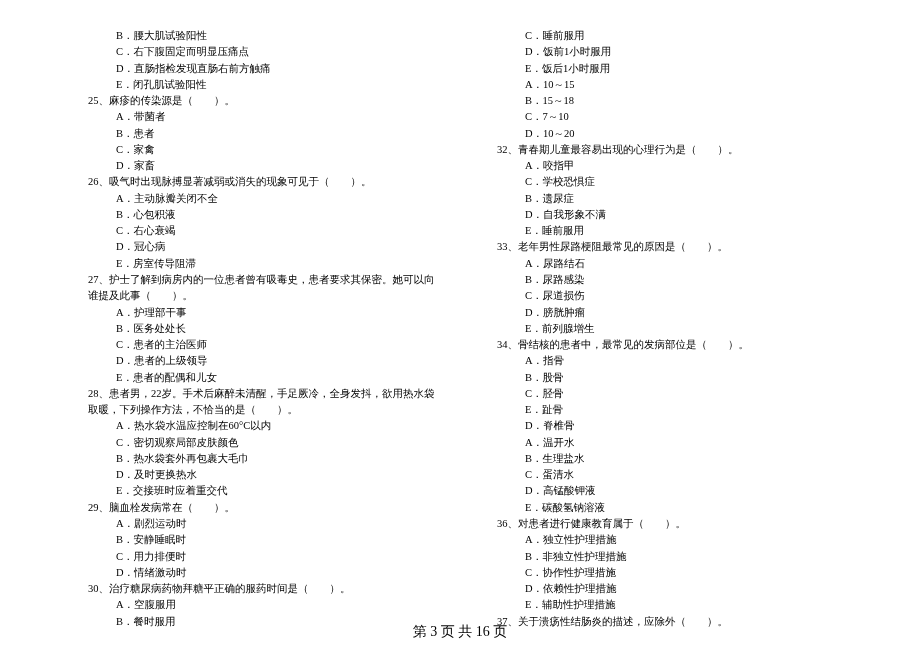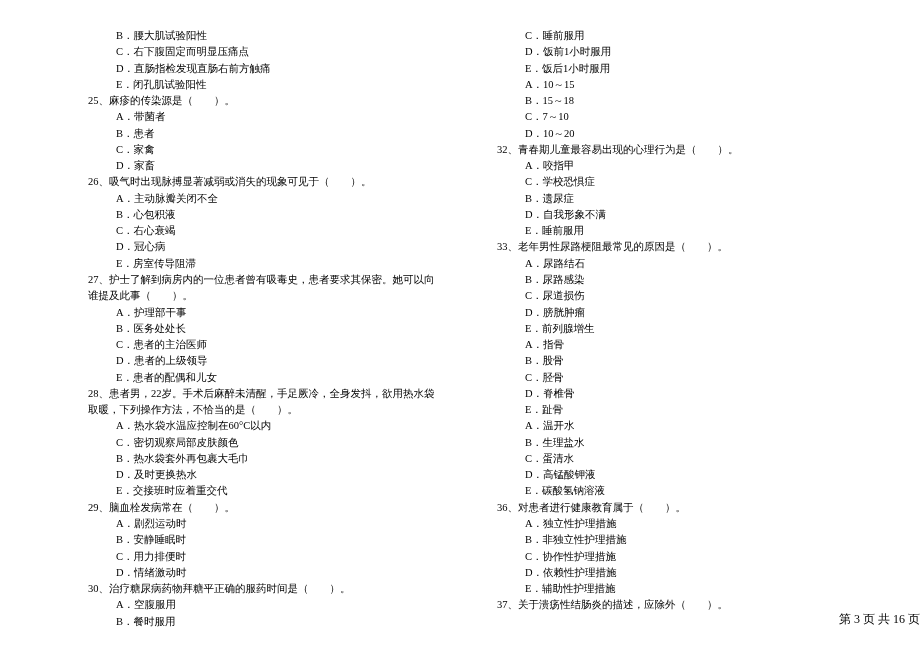--- a/index.html
+++ b/index.html
@@ -105,6 +105,7 @@
     <div class="opt">D．膀胱肿瘤</div>
     <div class="opt">E．前列腺增生</div>
 
+    <div class="qhead">34、骨结核的患者中，最常见的发病部位是（　　）。</div>
     <div class="opt">A．指骨</div>
     <div class="opt">B．股骨</div>
     <div class="opt">C．胫骨</div>

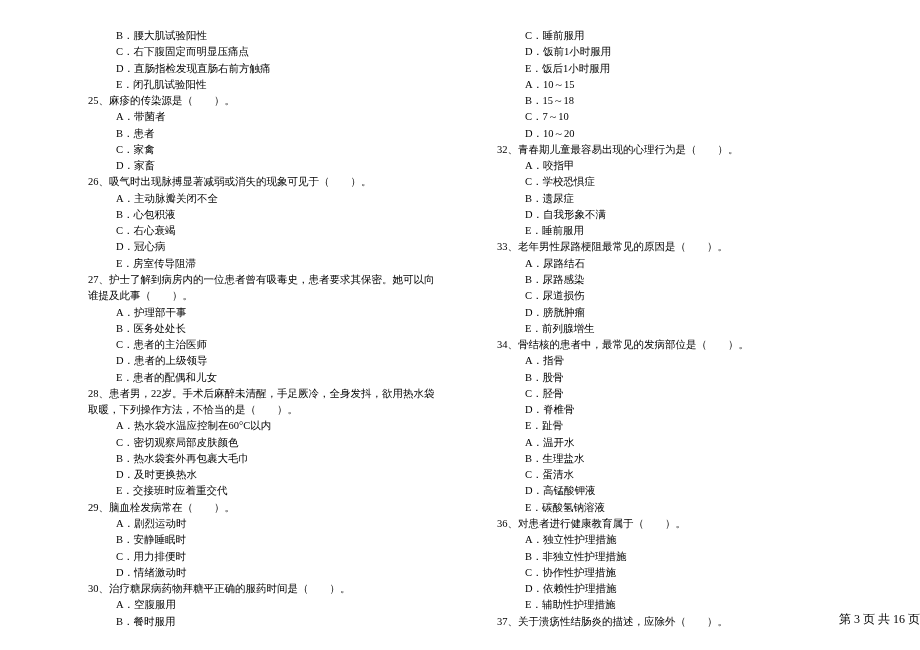--- a/index.html
+++ b/index.html
@@ -109,8 +109,8 @@
     <div class="opt">A．指骨</div>
     <div class="opt">B．股骨</div>
     <div class="opt">C．胫骨</div>
+    <div class="opt">E．趾骨</div>
     <div class="opt">D．脊椎骨</div>
-    <div class="opt">E．趾骨</div>
 
     <div class="opt">A．温开水</div>
     <div class="opt">B．生理盐水</div>

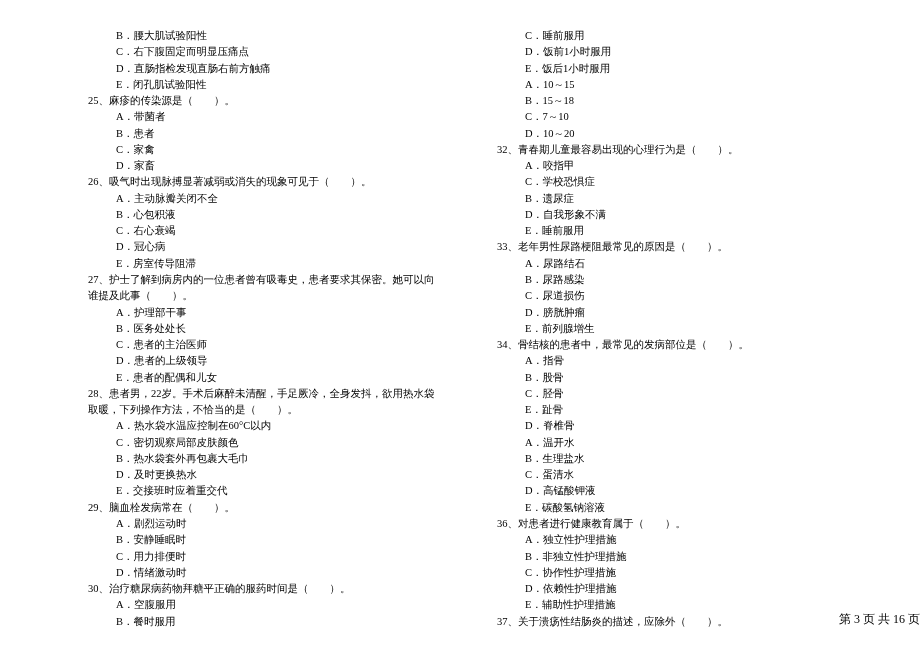--- a/index.html
+++ b/index.html
@@ -23,11 +23,11 @@
     }
     .footer {
       position: absolute;
-      bottom: 21px;
+      bottom: 7px;
       left: 0;
       width: 100%;
-      text-align: right;
-      font-size: 12px;
+      text-align: center;
+      font-size: 14px;
     }
     .opt { padding-left: 28px; }
     .qhead { padding-left: 0; }

